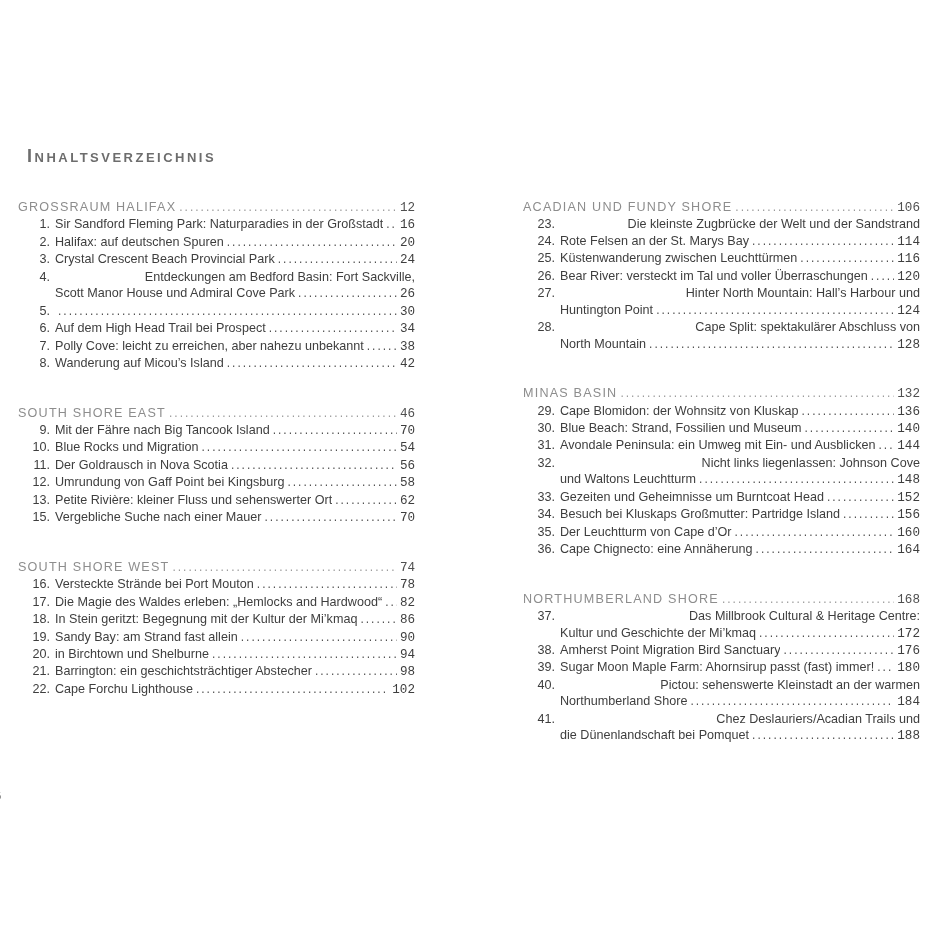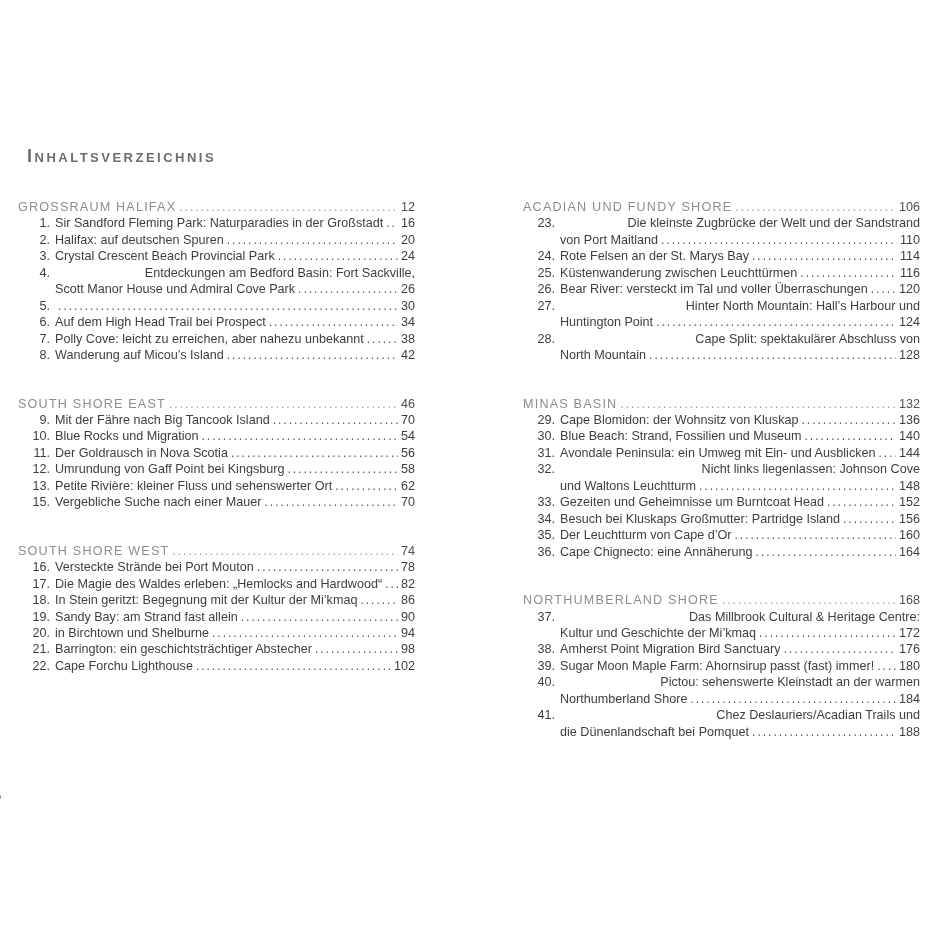--- a/index.html
+++ b/index.html
@@ -100,6 +100,7 @@
     min-width: 14px;
     text-align: left;
     white-space: nowrap;
+    font-family: Liberation Mono, monospace;
   }
   .corner-num {
     position: absolute;

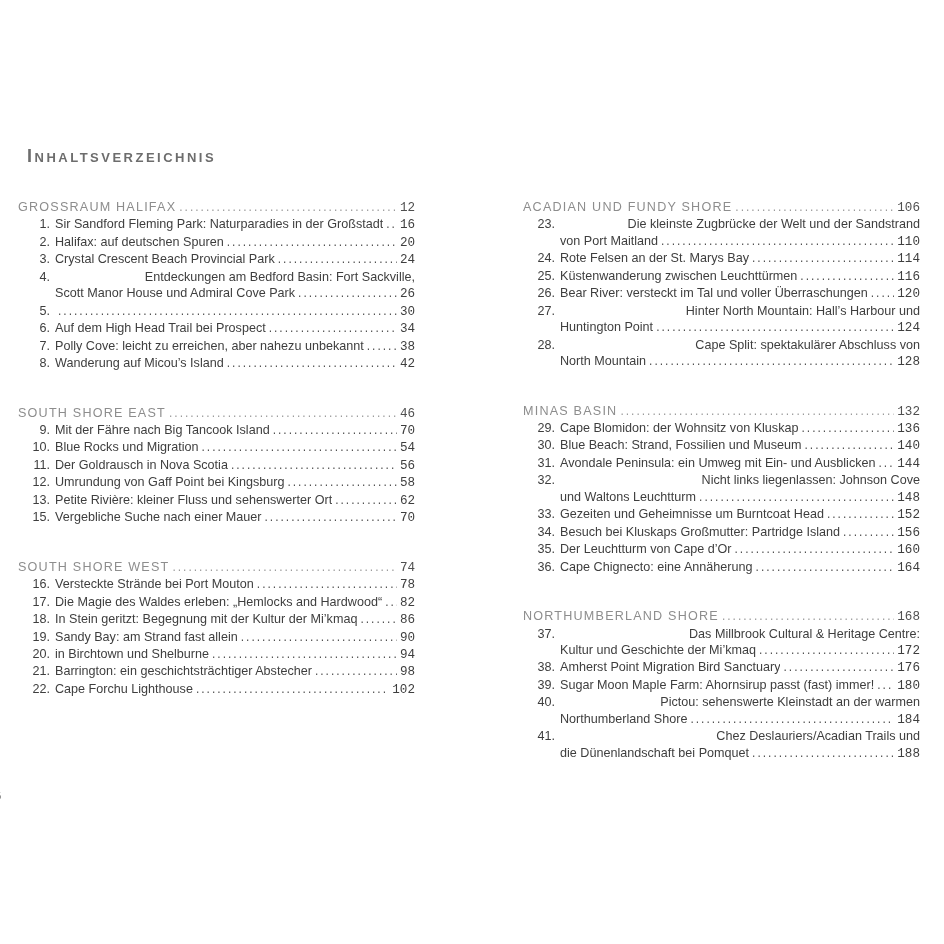--- a/index.html
+++ b/index.html
@@ -362,11 +362,6 @@
           <span class="num">23.</span>
           <div class="body">
             <div class="line">Die kleinste Zugbrücke der Welt und der Sandstrand</div>
-            <div class="toc-row">
-              <span class="line-text">von Port Maitland</span>
-              <span class="leader"></span>
-              <span class="pagenum">110</span>
-            </div>
           </div>
         </div>
         <div class="entry">

